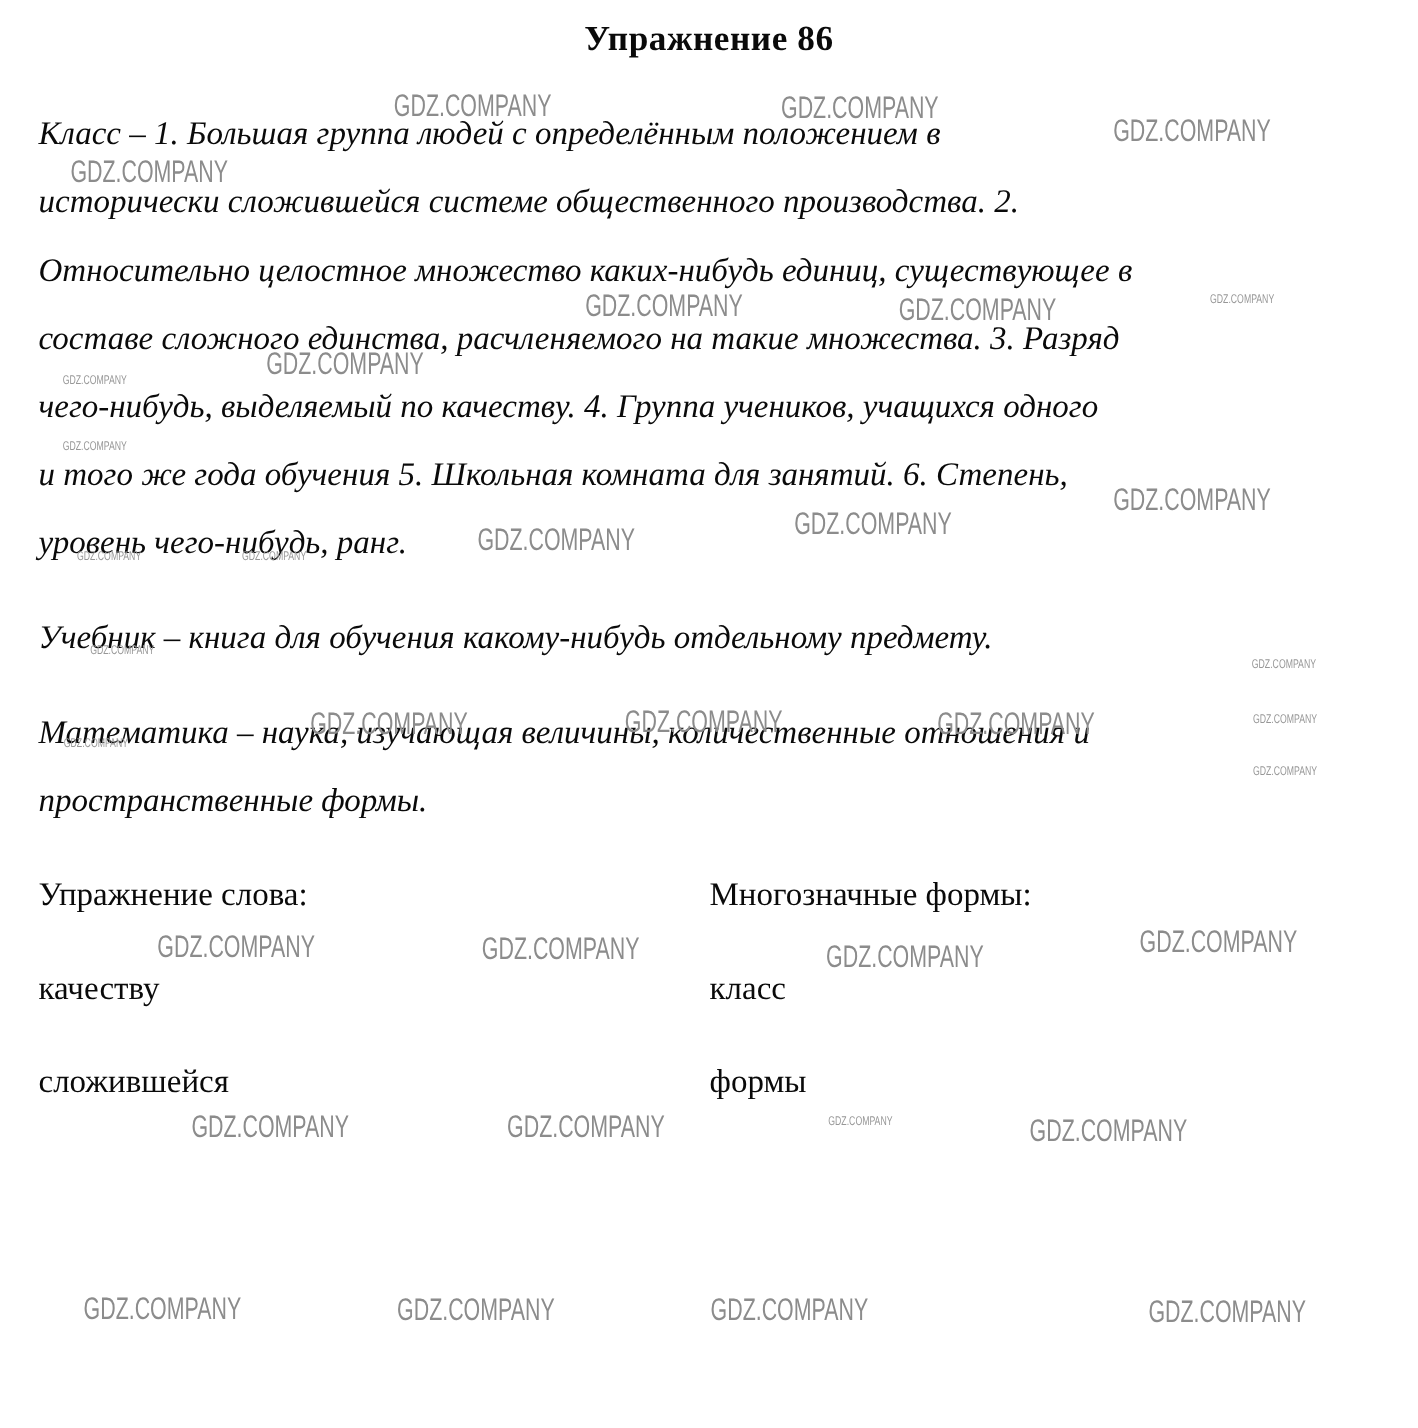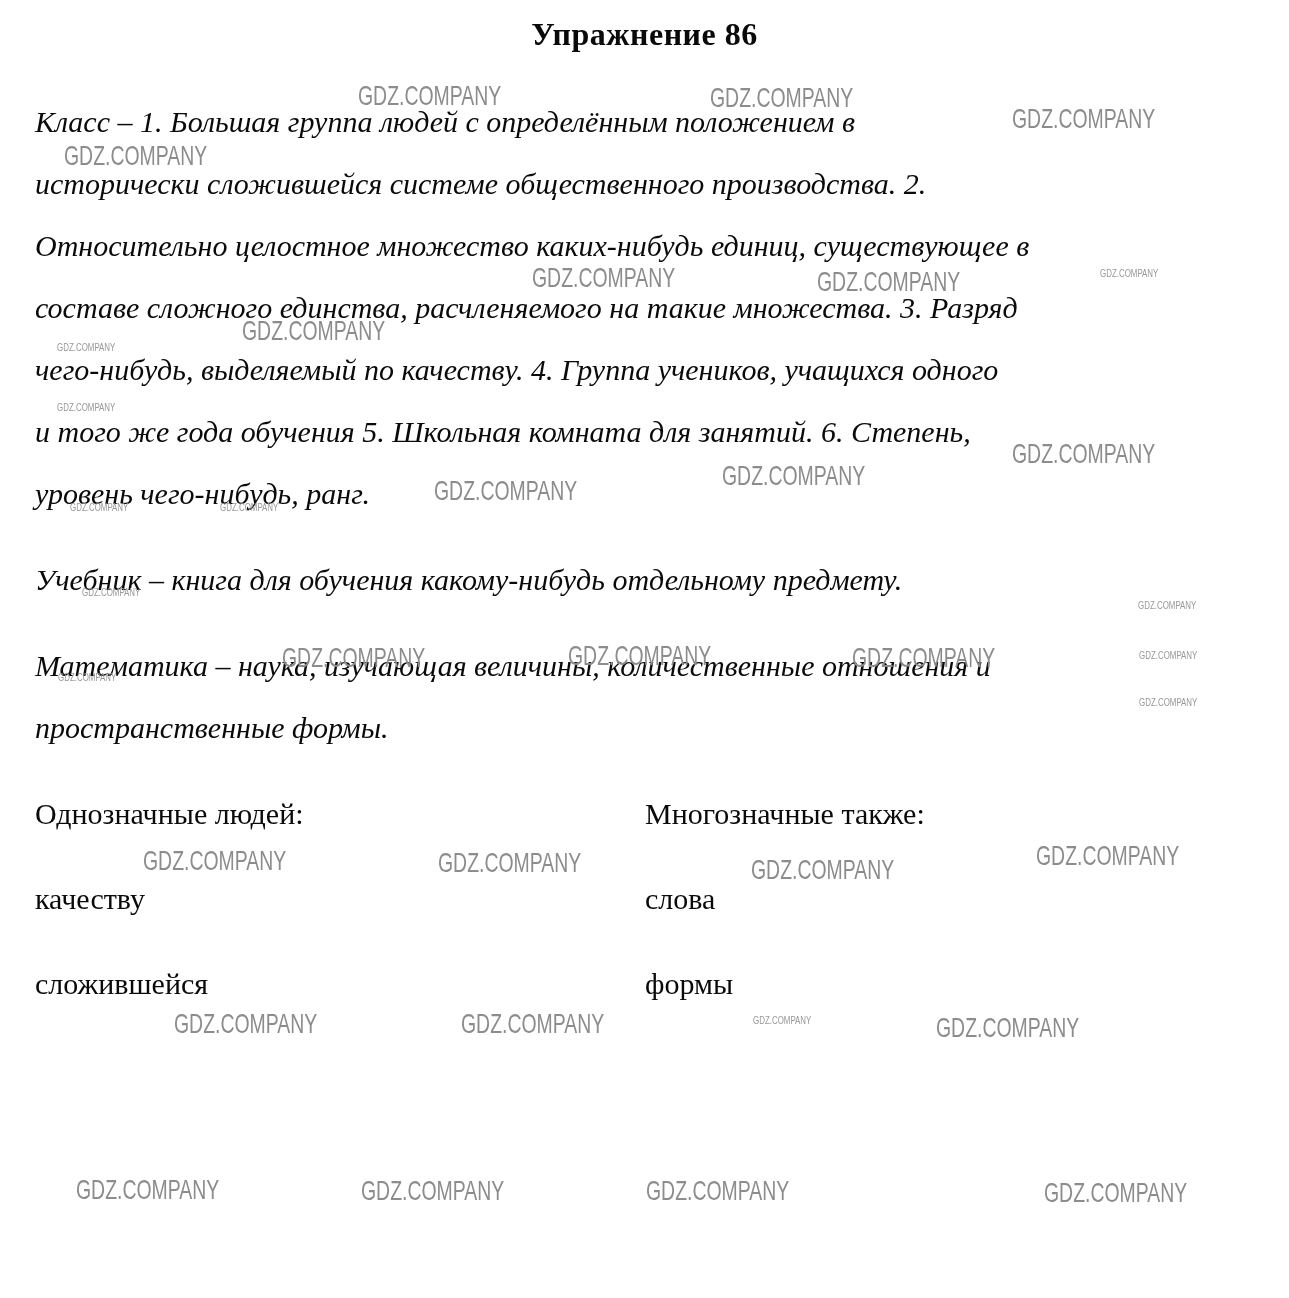--- a/index.html
+++ b/index.html
@@ -78,7 +78,7 @@
 
     <div class="cols">
       <div class="col-left">
-        <p class="col-head">Однозначные людей:</p>
+        <p class="col-head">Упражнение слова:</p>
         <p class="col-item">качеству</p>
         <p class="col-item">сложившейся</p>
       </div>

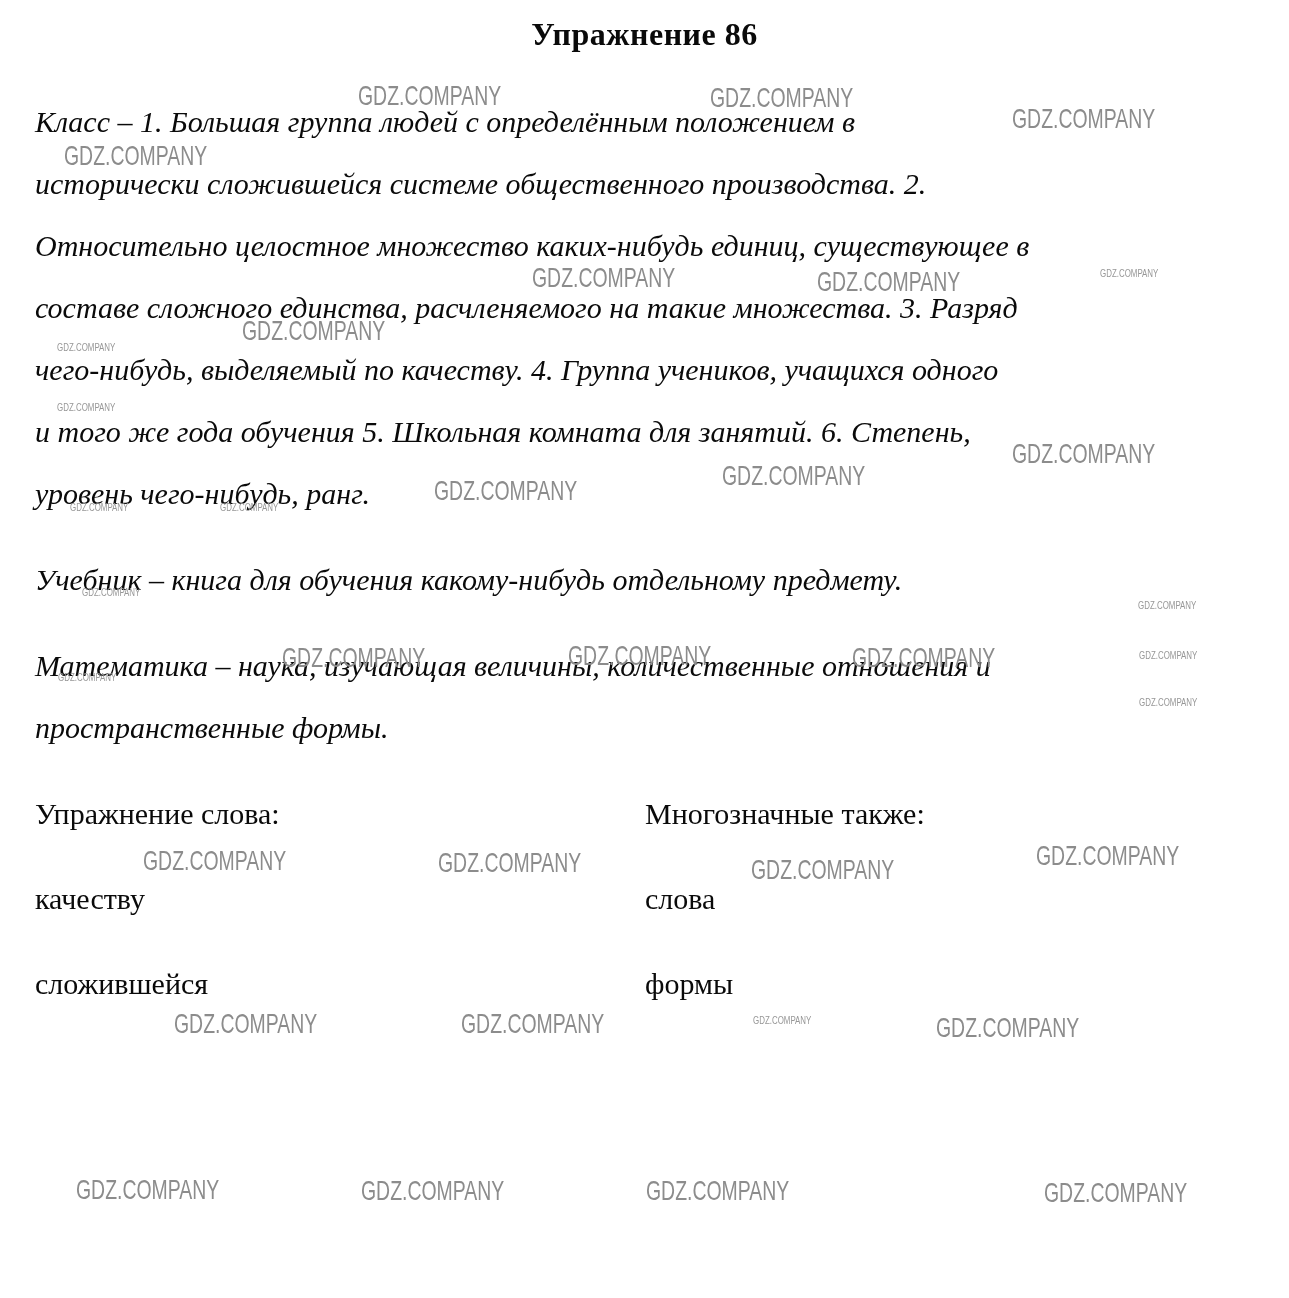--- a/index.html
+++ b/index.html
@@ -83,7 +83,7 @@
         <p class="col-item">сложившейся</p>
       </div>
       <div class="col-right">
-        <p class="col-head">Многозначные также:</p>
+        <p class="col-head">Многозначные формы:</p>
         <p class="col-item">слова</p>
         <p class="col-item">формы</p>
       </div>

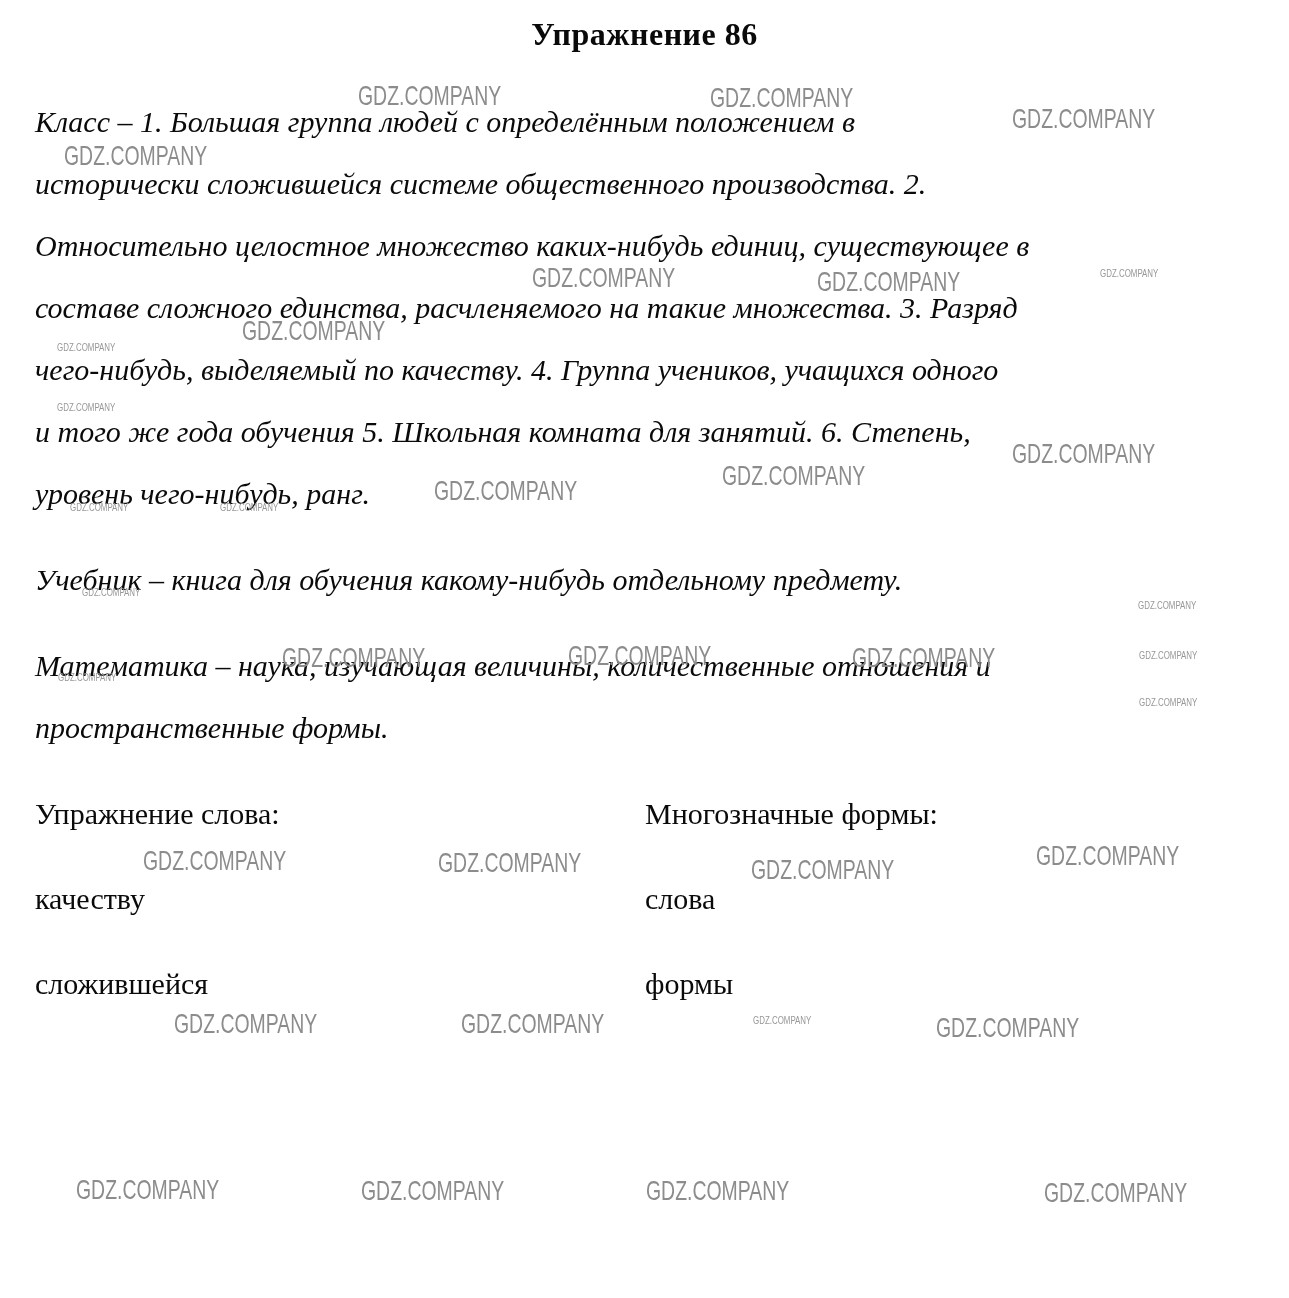--- a/index.html
+++ b/index.html
@@ -84,7 +84,7 @@
       </div>
       <div class="col-right">
         <p class="col-head">Многозначные формы:</p>
-        <p class="col-item">слова</p>
+        <p class="col-item">класс</p>
         <p class="col-item">формы</p>
       </div>
     </div>

